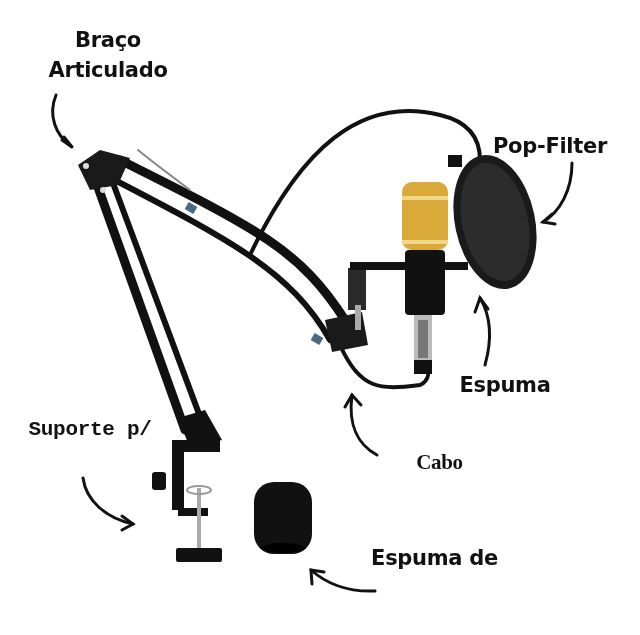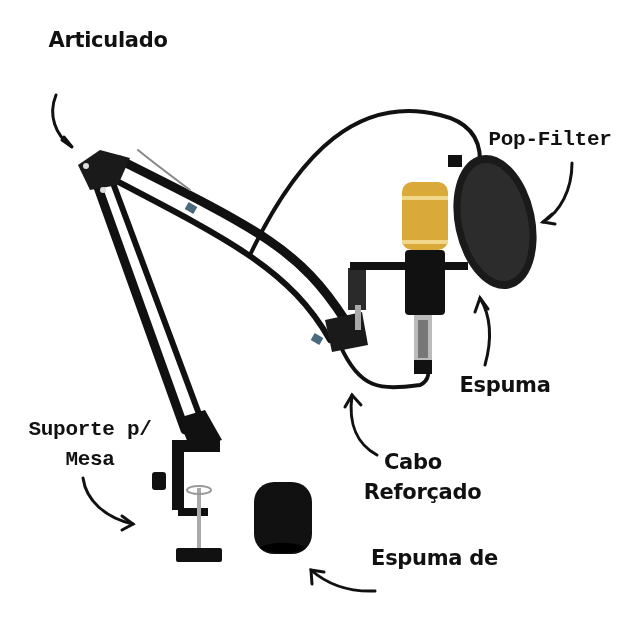--- a/index.html
+++ b/index.html
@@ -83,6 +83,7 @@
 </svg>
 
 <div class="label" style="left:38px; top:25px; width:140px;">
+  <span>Braço</span>
   <span>Articulado</span>
 </div>
 

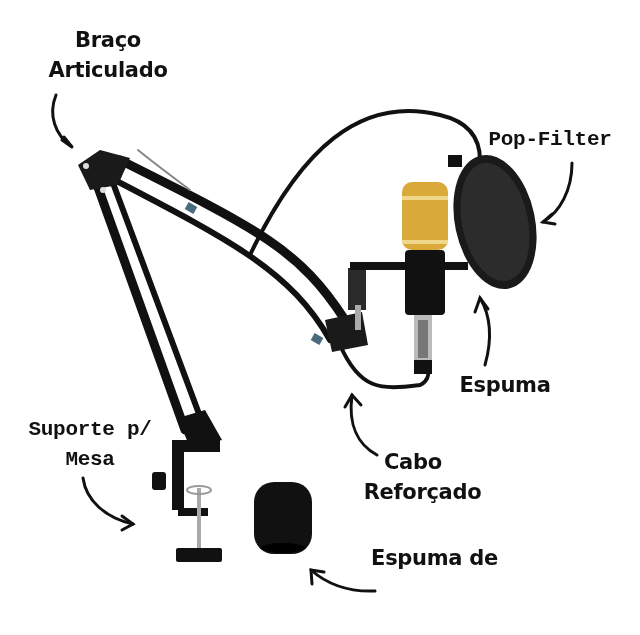--- a/index.html
+++ b/index.html
@@ -87,7 +87,7 @@
   <span>Articulado</span>
 </div>
 
-<div class="label" style="left:485px; top:125px; width:130px;font-family:Liberation Mono, monospace;">
+<div class="label" style="left:485px; top:131px; width:130px;">
   <span>Pop-Filter</span>
 </div>
 

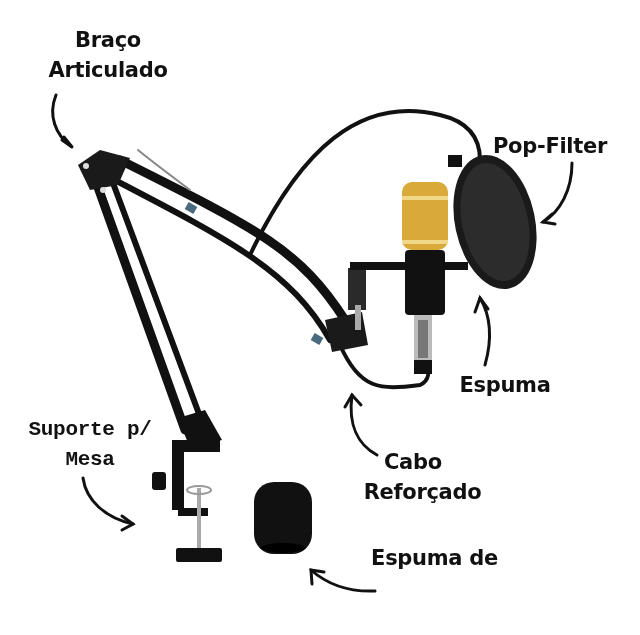--- a/index.html
+++ b/index.html
@@ -102,7 +102,6 @@
 
 <div class="label" style="left:20px; top:415px; width:140px;font-family:Liberation Mono, monospace;">
   <span>Suporte p/</span>
-  <span>Mesa</span>
 </div>
 
 <div class="label" style="left:362px; top:543px; width:145px;">

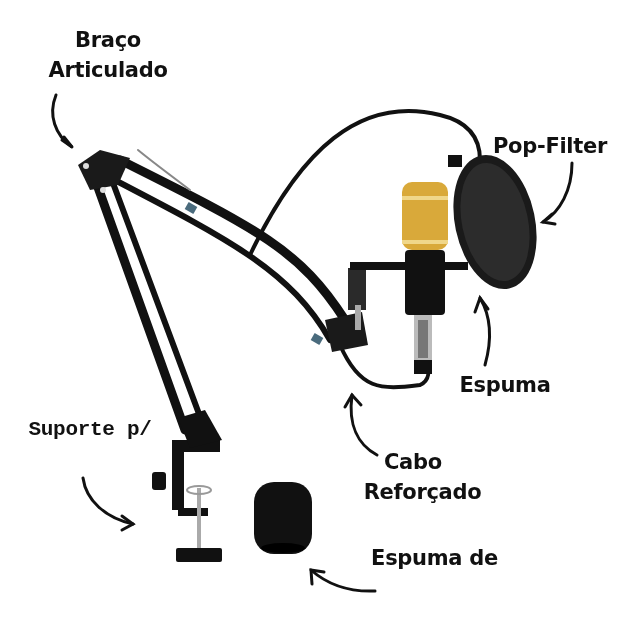--- a/index.html
+++ b/index.html
@@ -96,7 +96,7 @@
 </div>
 
 <div class="label" style="left:350px; top:447px; width:145px;">
-  <span style="text-align:left; padding-left:34px;">Cabo</span>
+  <span style="text-align:center; padding-left:34px;font-family:Liberation Serif, serif;">Cabo</span>
   <span>Reforçado</span>
 </div>
 

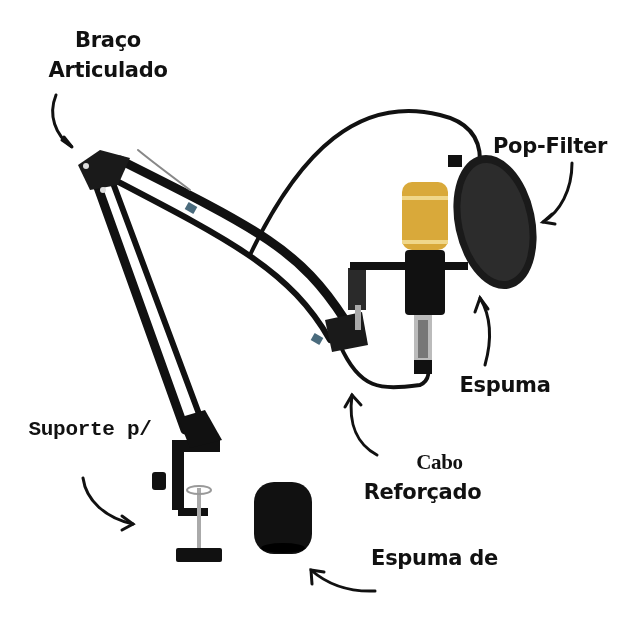--- a/index.html
+++ b/index.html
@@ -97,7 +97,6 @@
 
 <div class="label" style="left:350px; top:447px; width:145px;">
   <span style="text-align:center; padding-left:34px;font-family:Liberation Serif, serif;">Cabo</span>
-  <span>Reforçado</span>
 </div>
 
 <div class="label" style="left:20px; top:415px; width:140px;font-family:Liberation Mono, monospace;">

